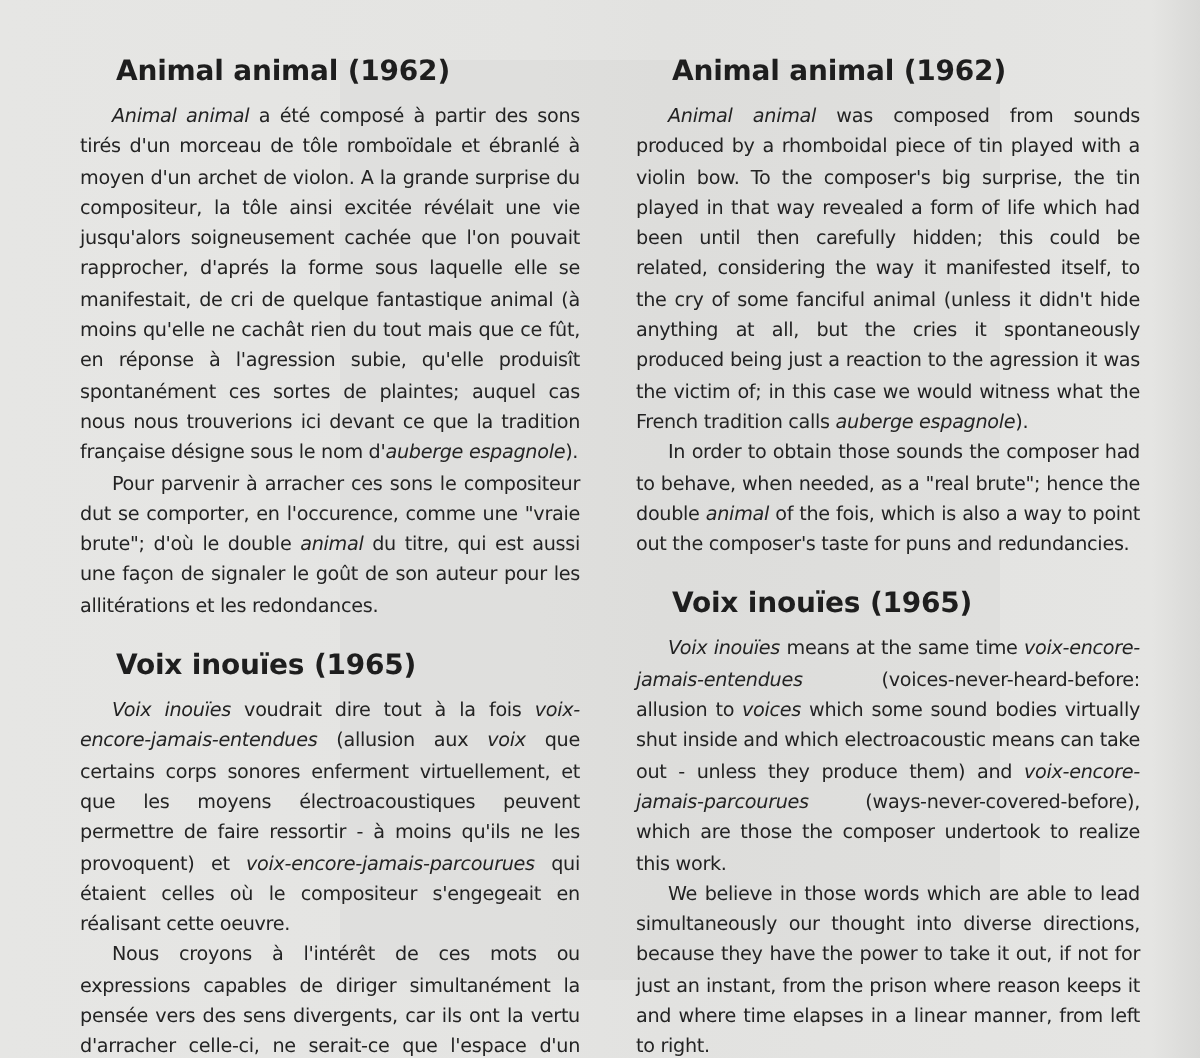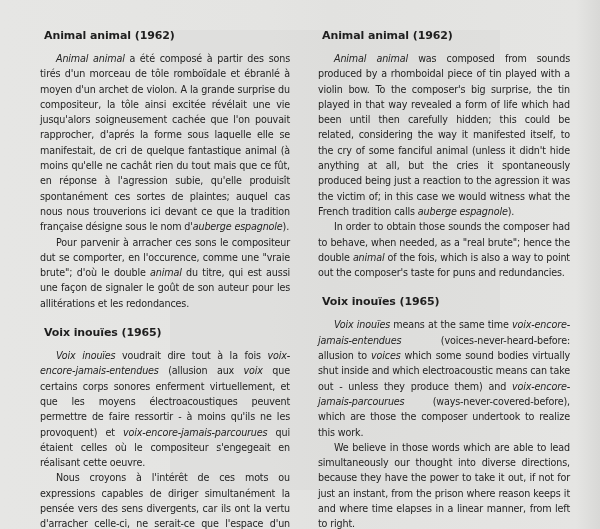--- a/index.html
+++ b/index.html
@@ -21,7 +21,7 @@
   .col.left { left: 40px; width: 250px; }
   .col.right { left: 318px; width: 252px; }
   h3 {
-    margin: 0 0 8px 4px; font-size: 11px; font-weight: bold;
+    margin: 0 0 8px 18px; font-size: 14px; font-weight: bold;
     line-height: 14px; color: #1e1e1e; letter-spacing: -0.1px;
   }
   p { margin: 0; text-align: justify; text-indent: 16px; letter-spacing: -0.15px; }

